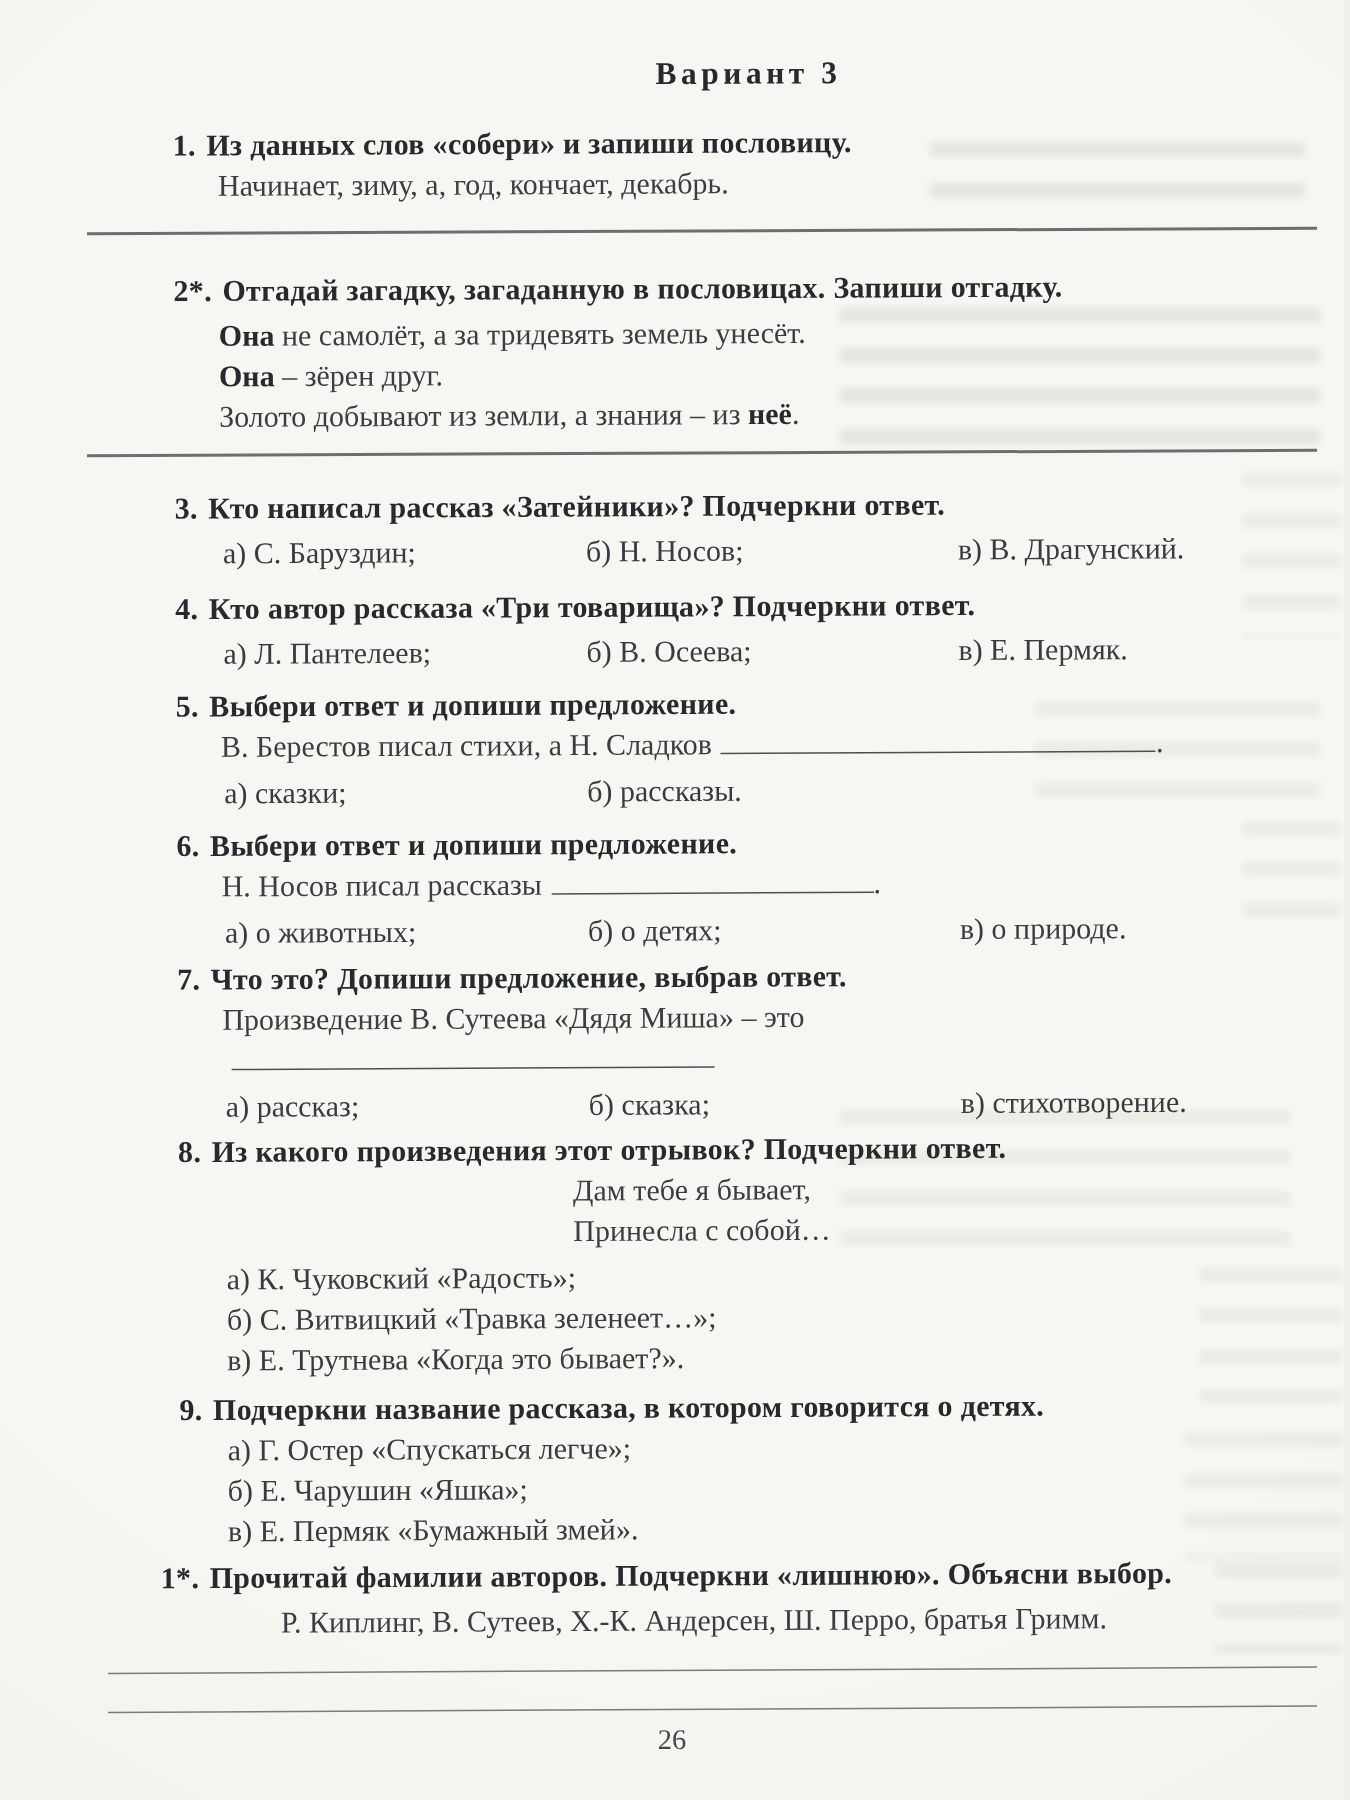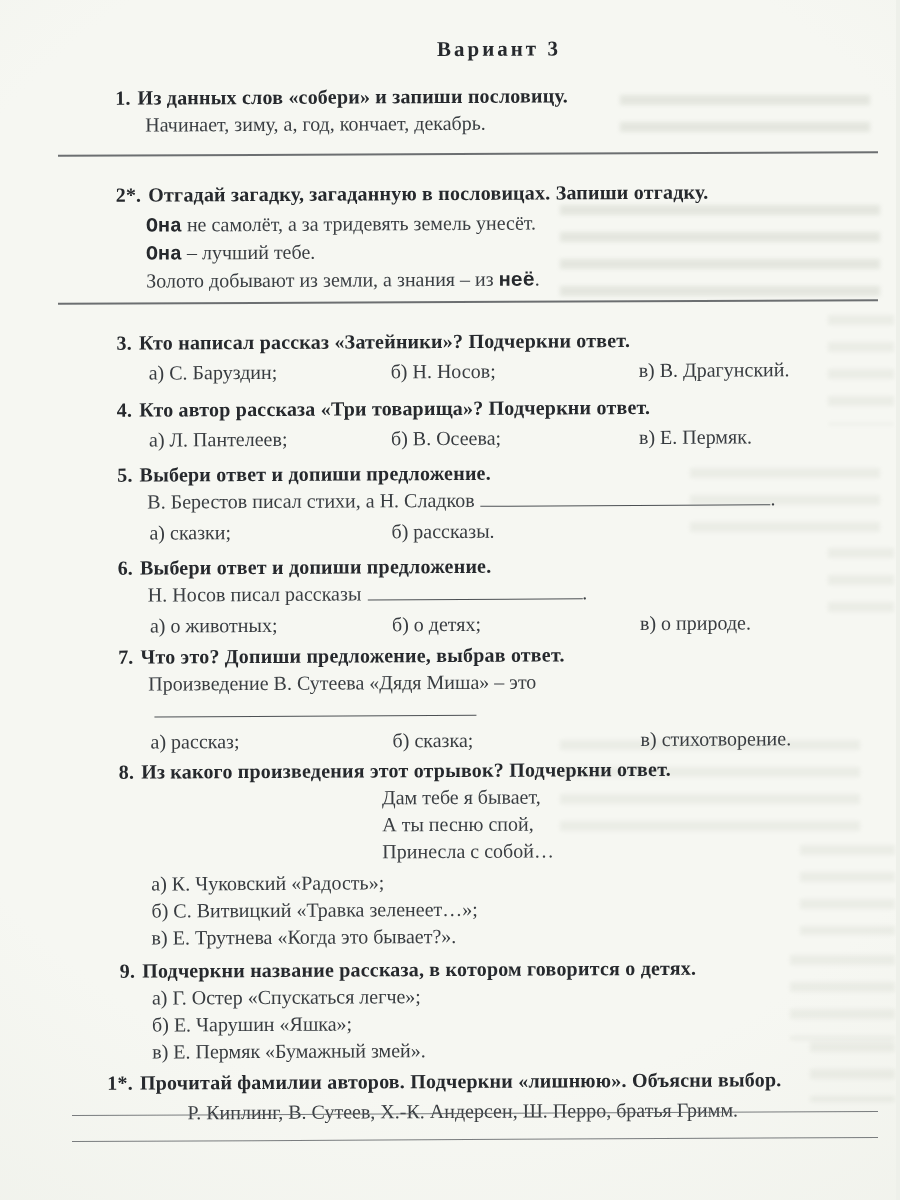--- a/index.html
+++ b/index.html
@@ -60,7 +60,7 @@
       rgba(128,138,116,.30) 0 10px, rgba(128,138,116,0) 10px 27px);
   }
   .ghost.light{opacity:.32;}
-  b{color:#26292d;font-family:Liberation Mono, monospace;}
+  b{color:#26292d;}
 </style>
 </head>
 <body>

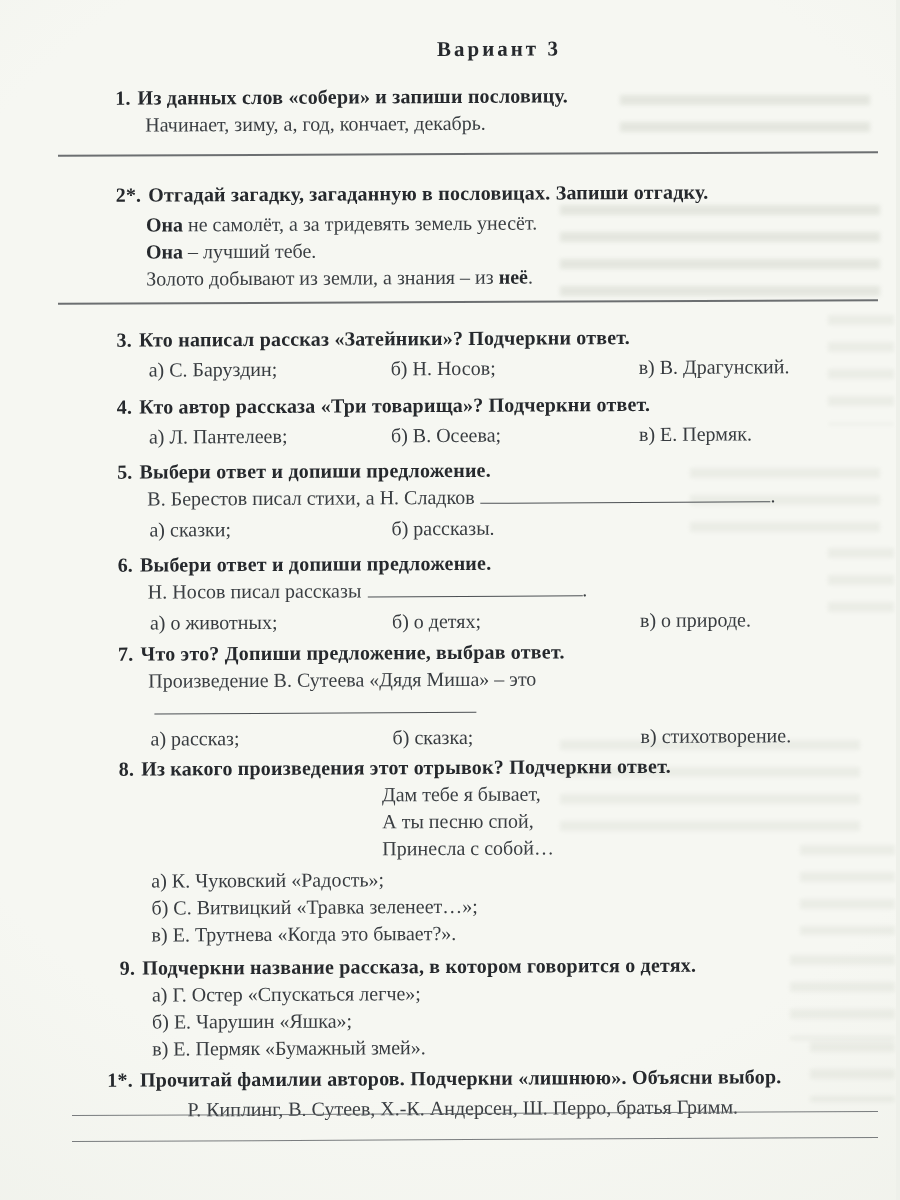--- a/index.html
+++ b/index.html
@@ -89,7 +89,7 @@
     <div class="q" style="margin-top:43px;">
       <div class="qh"><span class="qnum">2*.</span><span>Отгадай загадку, загаданную в пословицах. Запиши отгадку.</span></div>
       <div class="body-line" style="margin-top:3px;"><b>Она</b><span> не самолёт, а за тридевять земель унесёт.</span></div>
-      <div class="body-line"><b>Она</b><span> – лучший тебе.</span></div>
+      <div class="body-line"><b>Она</b><span> – зёрен друг.</span></div>
       <div class="body-line"><span>Золото добывают из земли, а знания – из </span><b>неё</b><span>.</span></div>
     </div>
 

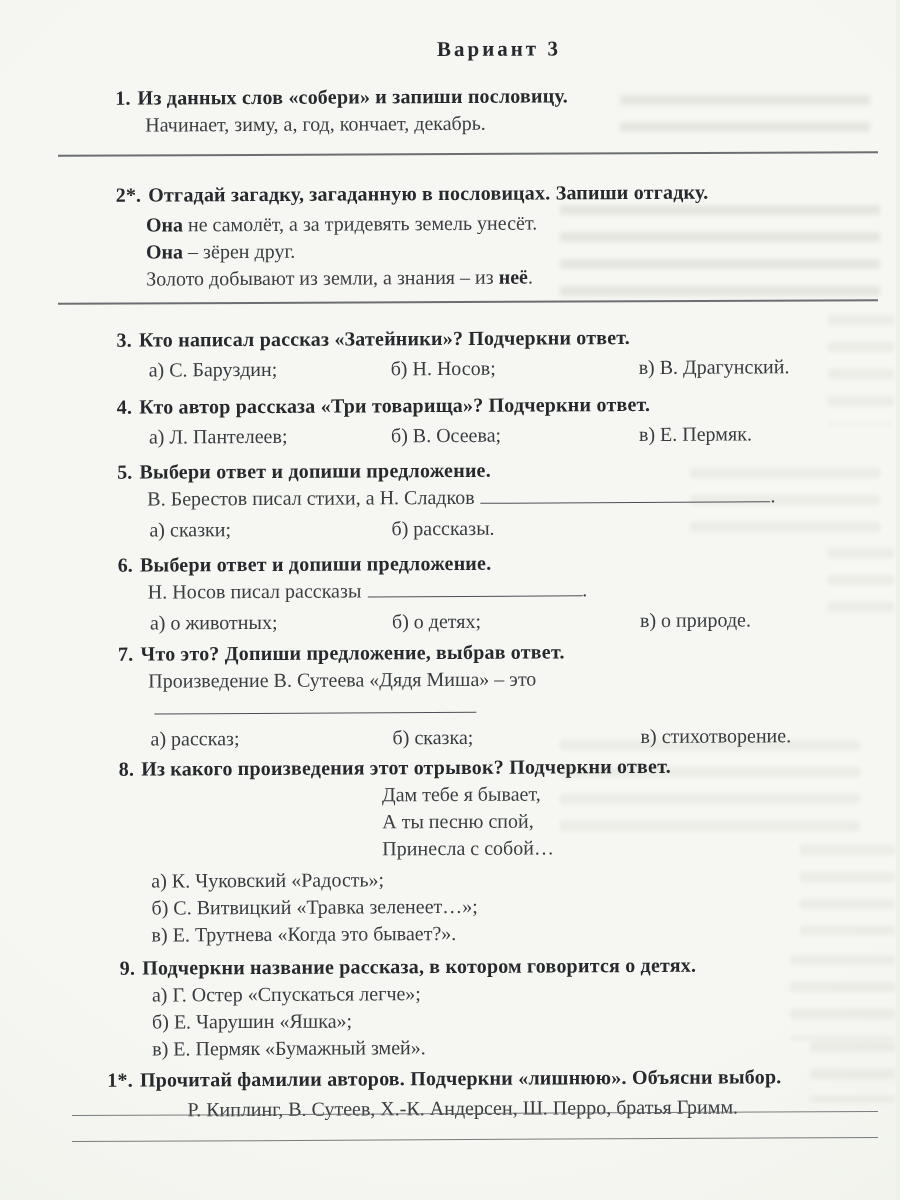--- a/index.html
+++ b/index.html
@@ -145,7 +145,6 @@
       <div class="poem-wrap">
         <div class="poem">
           <div class="body-line">Дам тебе я бывает,</div>
-          <div class="body-line">А ты песню спой,</div>
           <div class="body-line">Принесла с собой…</div>
         </div>
       </div>

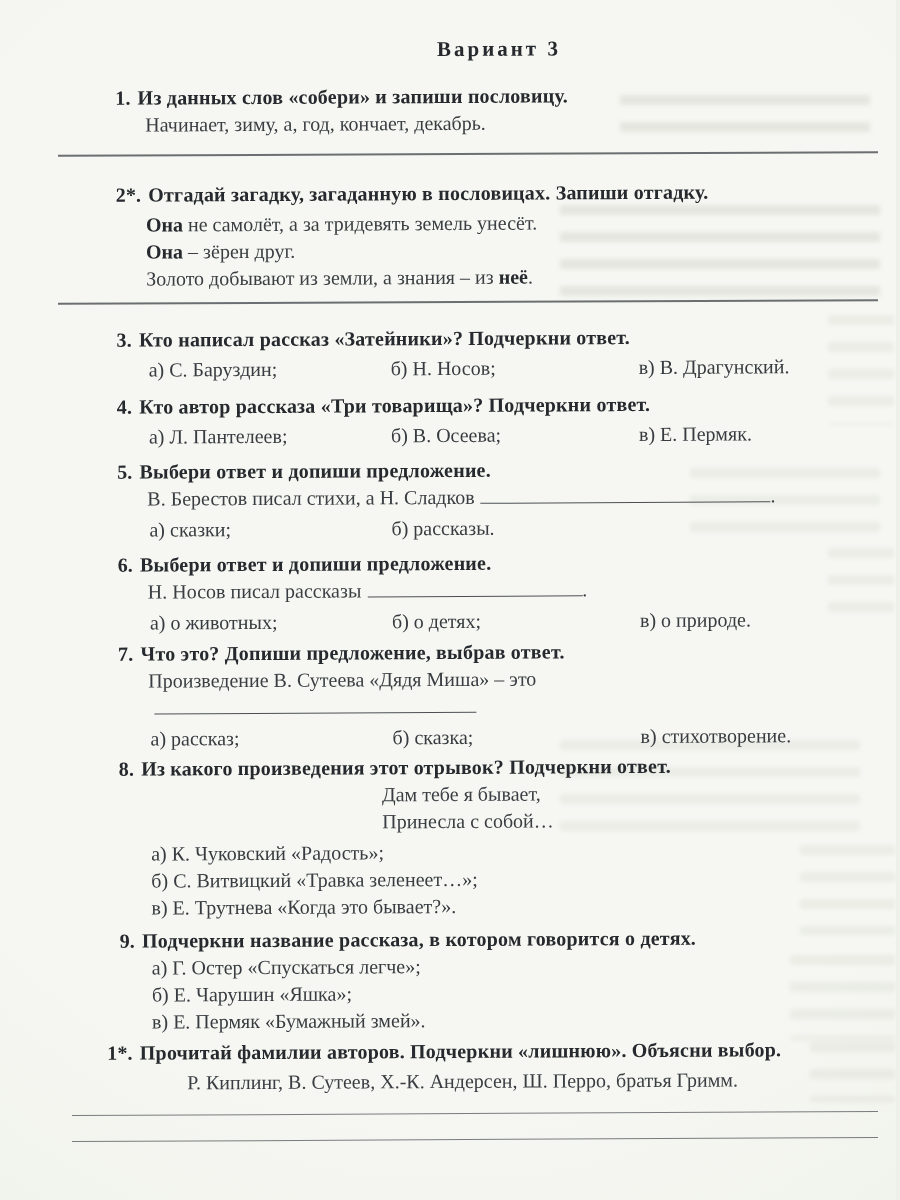--- a/index.html
+++ b/index.html
@@ -176,6 +176,7 @@
   <div class="ansline" style="top:1113px;"></div>
   <div class="ansline" style="top:1139px;"></div>
 
+  <div class="pageno">26</div>
 
 </div>
 

